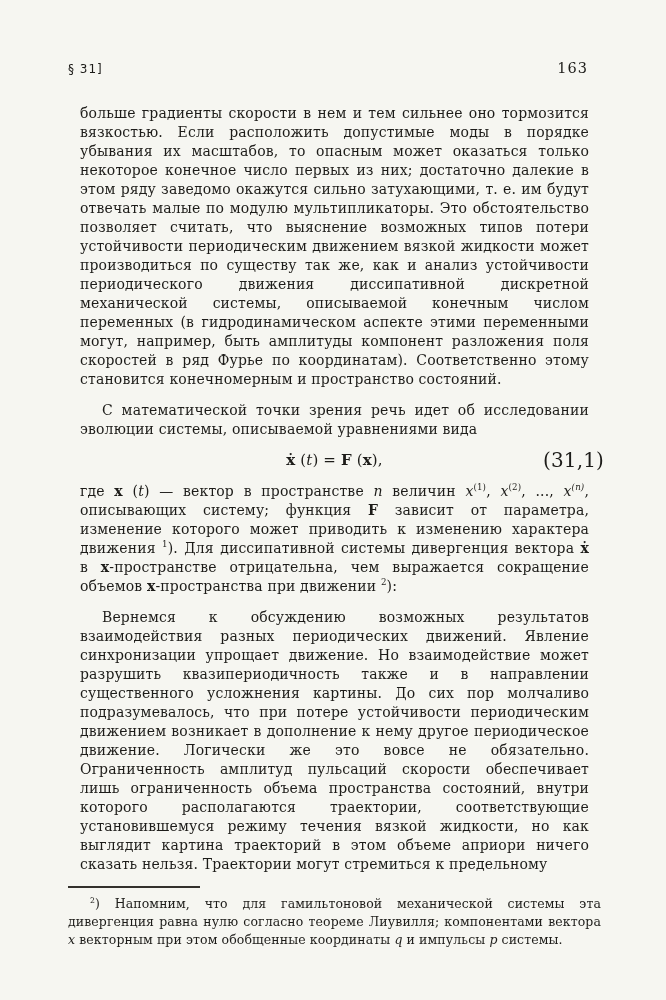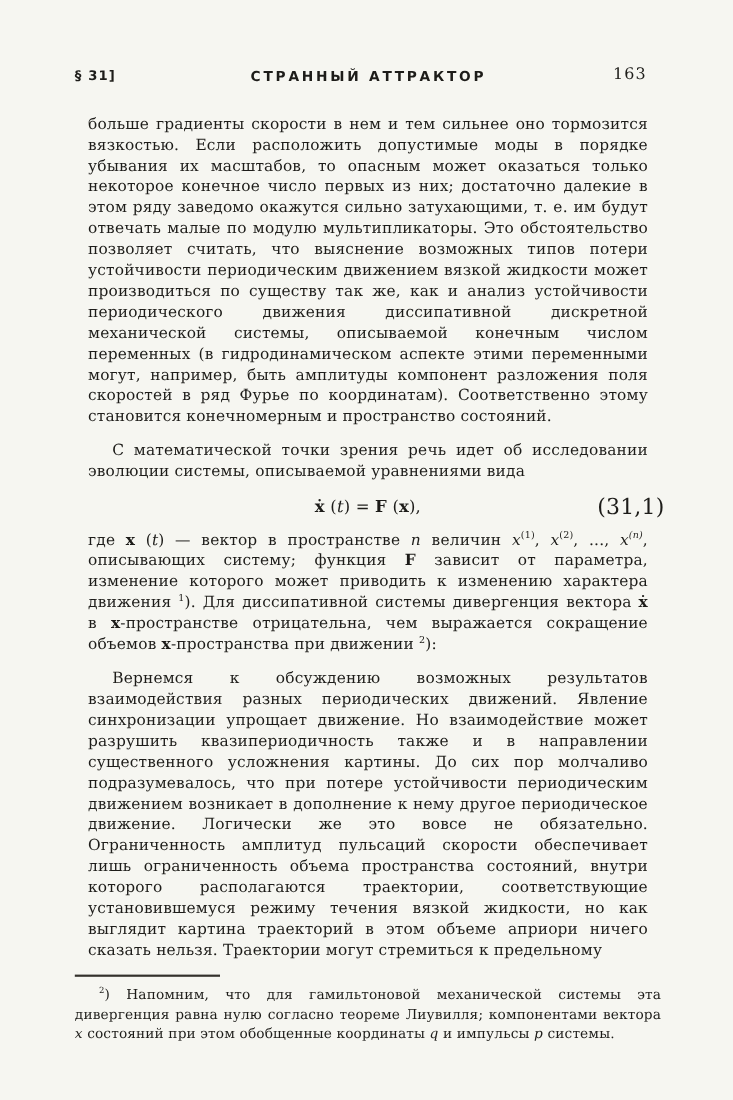--- a/index.html
+++ b/index.html
@@ -23,7 +23,7 @@
   .rh-section {
     position: absolute; left: 0; top: 2px;
     font-family: "DejaVu Sans", "Liberation Sans", sans-serif;
-    font-weight: bold; font-size: 12px; letter-spacing: 1px;
+    font-weight: normal; font-size: 12px; letter-spacing: 1px;
   }
   .rh-title {
     position: absolute; left: 50%; top: 2px;

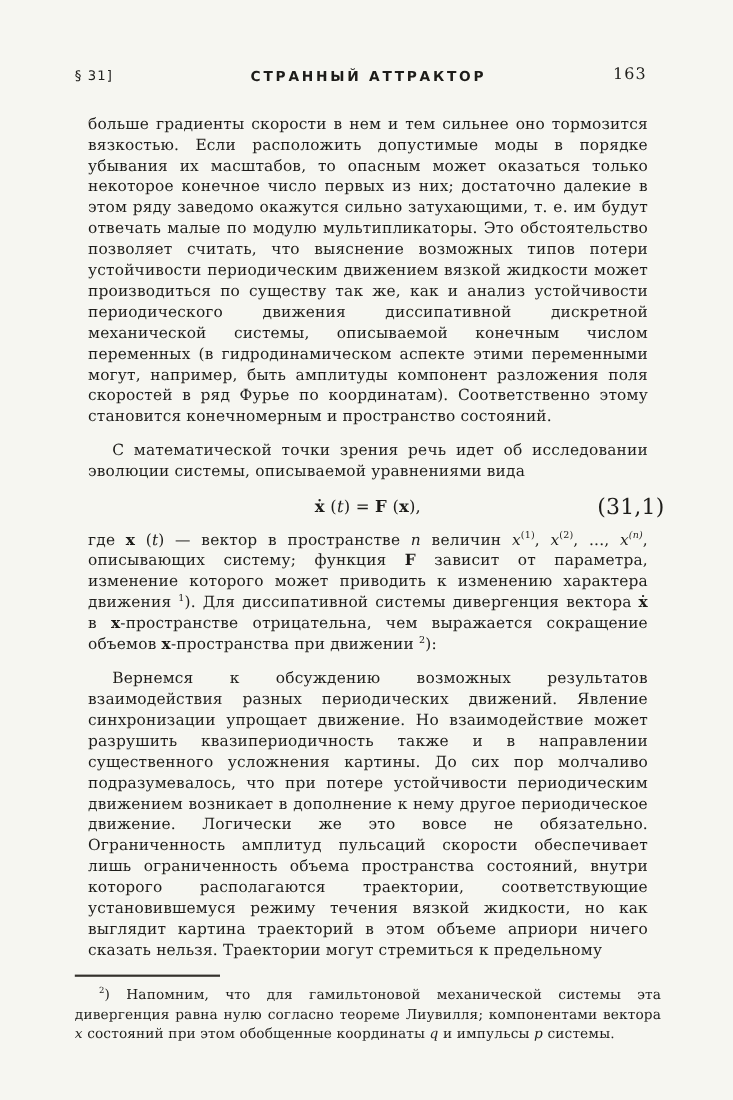--- a/index.html
+++ b/index.html
@@ -79,7 +79,6 @@
 
   <div class="running-head">
     <span class="rh-section">§ 31]</span>
-    <span class="rh-title">СТРАННЫЙ АТТРАКТОР</span>
     <span class="rh-page">163</span>
   </div>
 

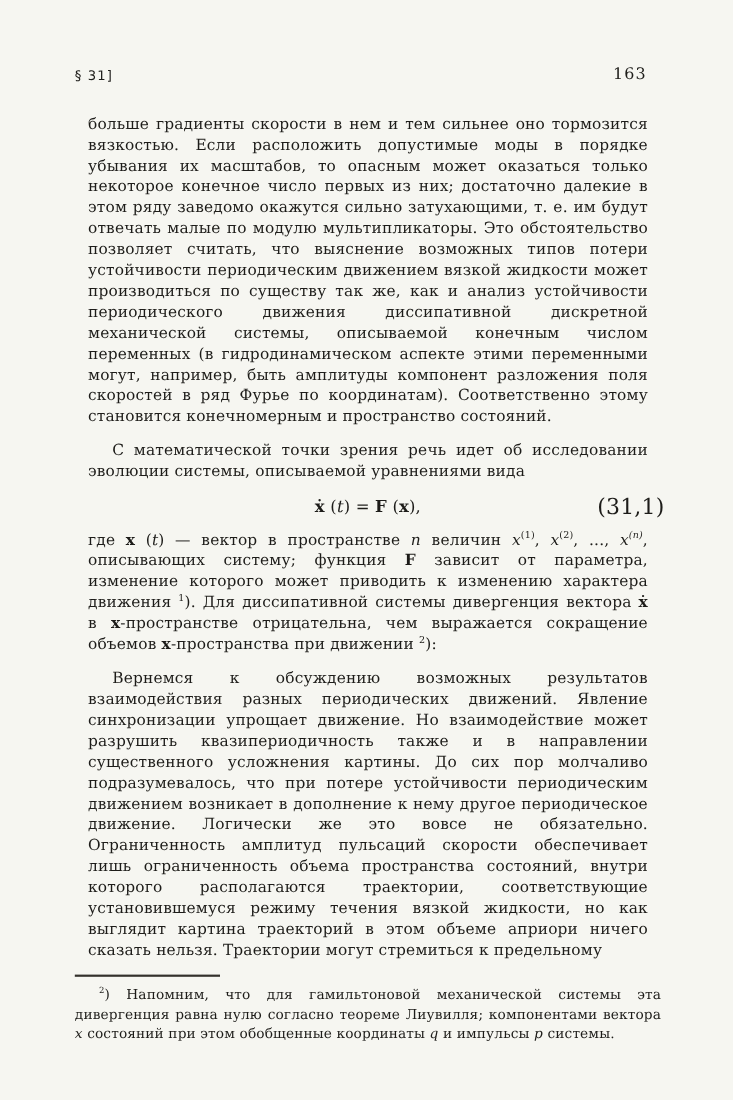--- a/index.html
+++ b/index.html
@@ -101,7 +101,7 @@
 
     <div class="footnotes">
       <div class="fn-sep"></div>
-      <p class="fn"><span class="sup">2</span><span>) Напомним, что для гамильтоновой механической системы эта дивергенция равна нулю согласно теореме Лиувилля; компонентами вектора </span><span class="i">x</span><span> состояний при этом обобщенные координаты </span><span class="i">q</span><span> и импульсы </span><span class="i">p</span><span> системы.</span></p>
+      <p class="fn"><span class="sup">2</span><span>) Напомним, что для гамильтоновой механической системы эта дивергенция равна нулю согласно теореме Лиувилля; компонентами вектора </span><span class="i">x</span><span> векторным при этом обобщенные координаты </span><span class="i">q</span><span> и импульсы </span><span class="i">p</span><span> системы.</span></p>
     </div>
 
   </div>

